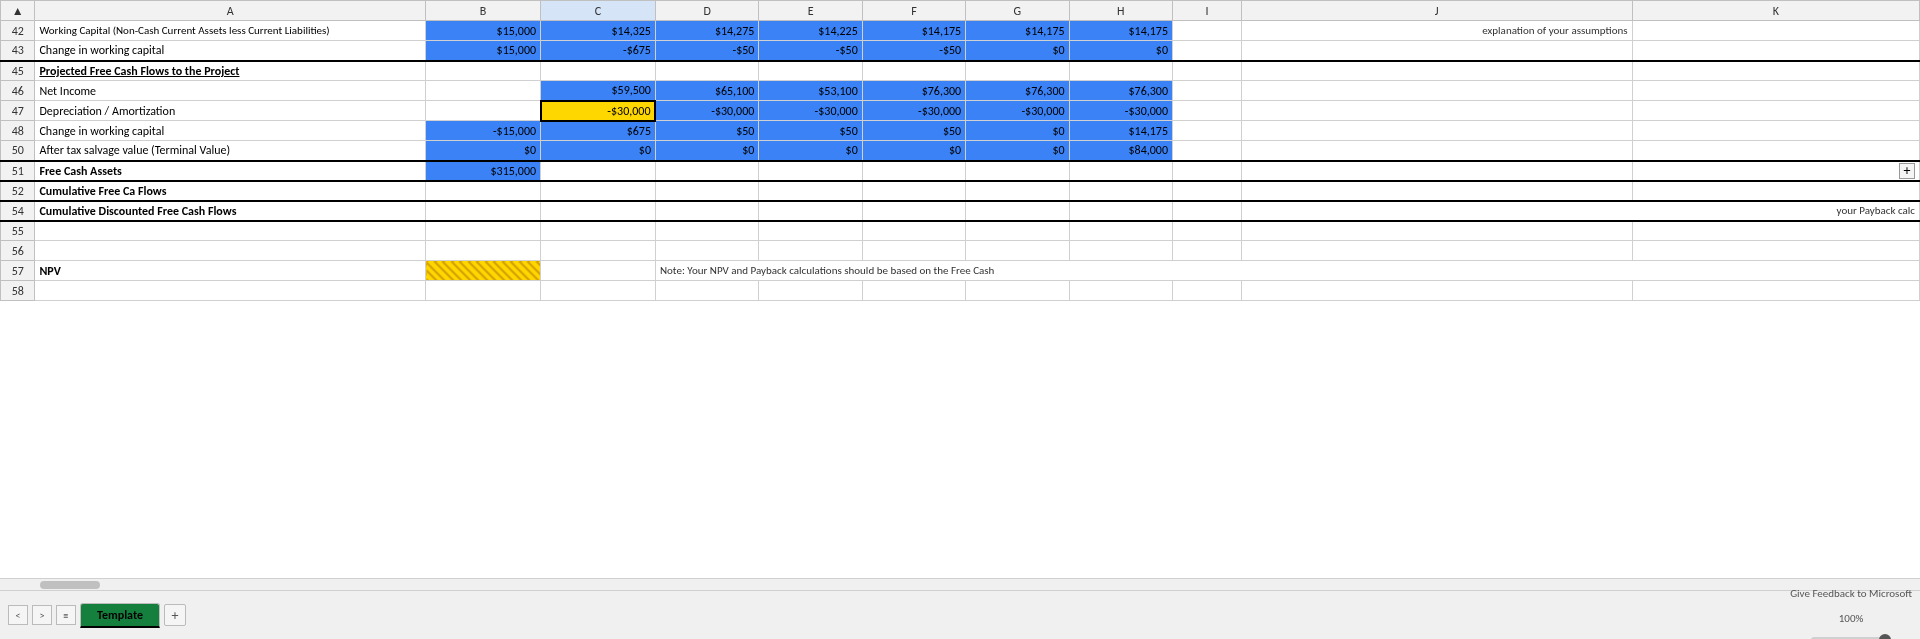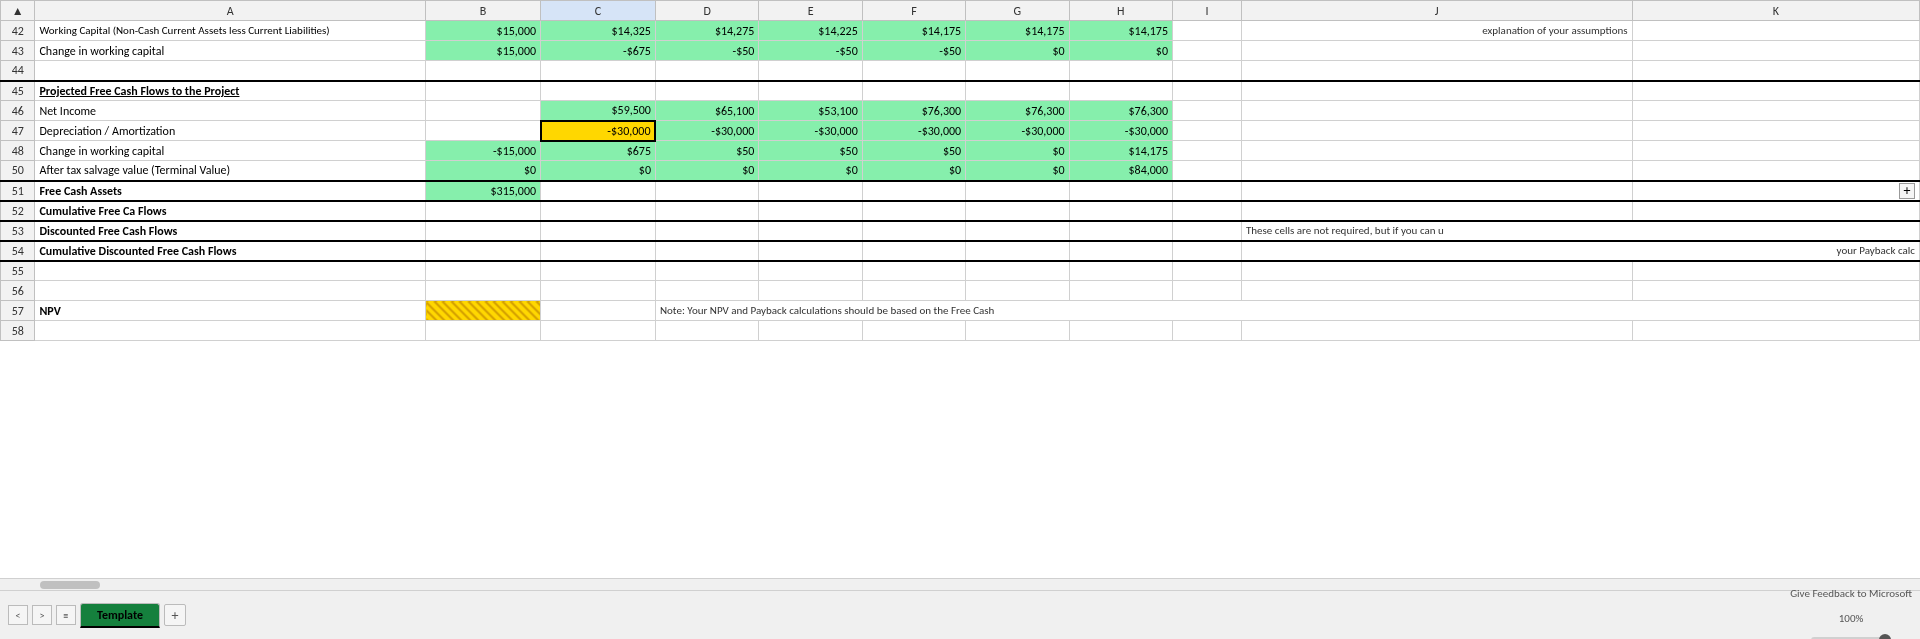--- a/index.html
+++ b/index.html
@@ -57,7 +57,7 @@
       min-width: 30px;
     }
 
-    .yellow-bg { background-color: #86efac; }
+    .yellow-bg { background-color: #3b82f6; }
 
     .text-right { text-align: right; }
     .bold { font-weight: bold; }

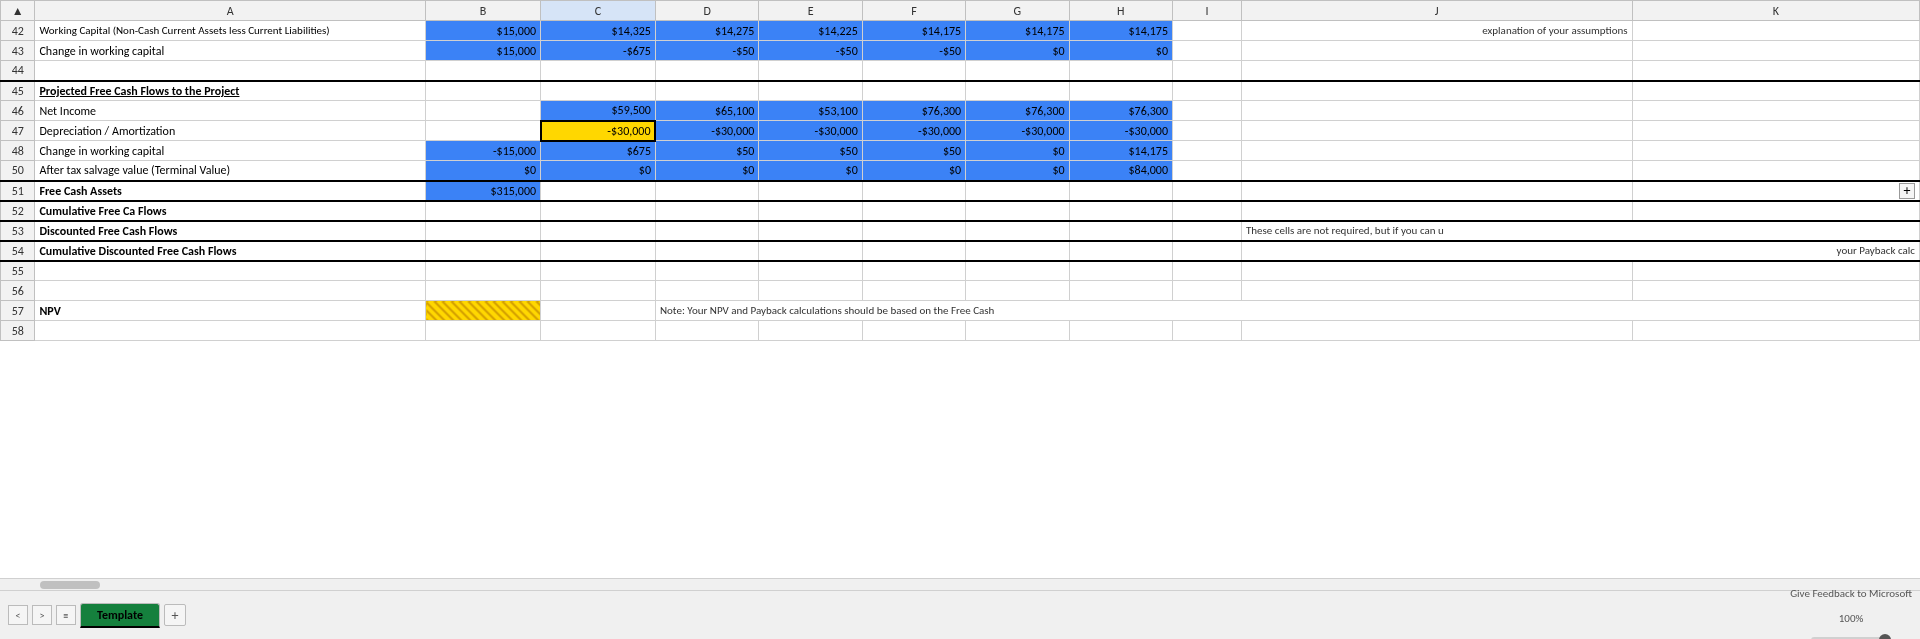--- a/index.html
+++ b/index.html
@@ -227,20 +227,6 @@
         <td></td>
       </tr>
 
-      <tr>
-        <td class="row-header">44</td>
-        <td></td>
-        <td></td>
-        <td></td>
-        <td></td>
-        <td></td>
-        <td></td>
-        <td></td>
-        <td></td>
-        <td></td>
-        <td></td>
-        <td></td>
-      </tr>
 
       <tr>
         <td class="row-header thick-border-top">45</td>

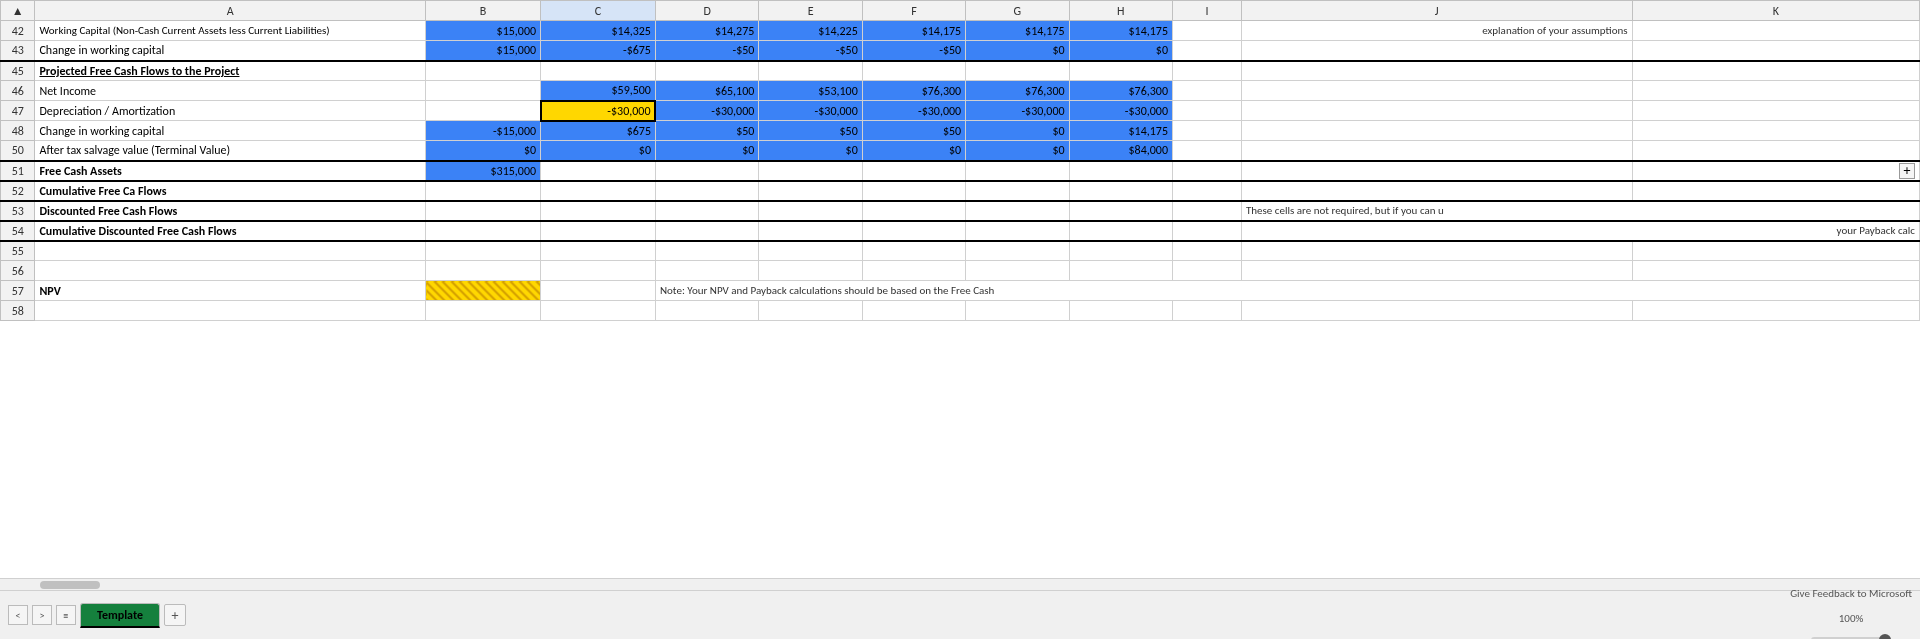--- a/index.html
+++ b/index.html
@@ -336,19 +336,6 @@
         <td class="thick-border-bottom"></td>
       </tr>
 
-      <tr>
-        <td class="row-header thick-border-bottom">53</td>
-        <td class="bold thick-border-bottom">Discounted Free Cash Flows</td>
-        <td class="thick-border-bottom"></td>
-        <td class="thick-border-bottom"></td>
-        <td class="thick-border-bottom"></td>
-        <td class="thick-border-bottom"></td>
-        <td class="thick-border-bottom"></td>
-        <td class="thick-border-bottom"></td>
-        <td class="thick-border-bottom"></td>
-        <td class="thick-border-bottom"></td>
-        <td class="thick-border-bottom" colspan="2" style="font-size:11px; color:#333; text-align:left; overflow:visible;">These cells are not required, but if you can u</td>
-      </tr>
 
       <tr>
         <td class="row-header thick-border-bottom">54</td>

